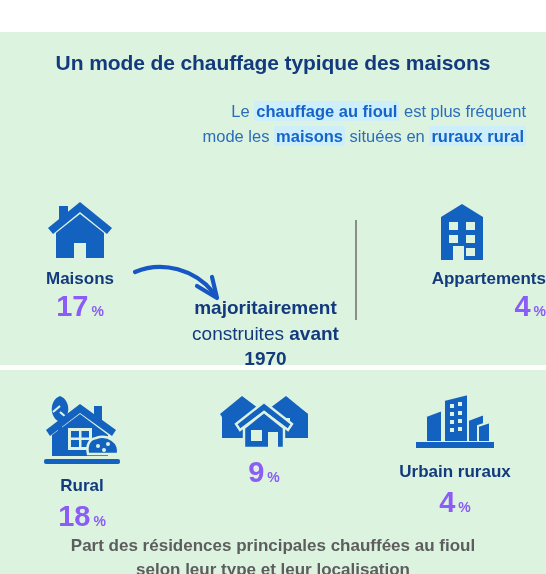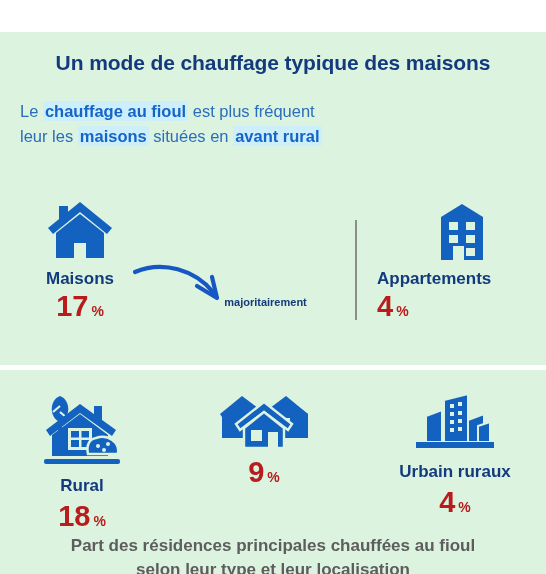--- a/index.html
+++ b/index.html
@@ -54,7 +54,7 @@
     letter-spacing: -0.1px;
   }
   .subtitle {
-    text-align: left;
+    text-align: right;
     color: #2a6ebb;
     font-size: 16.5px;
     line-height: 1.55;

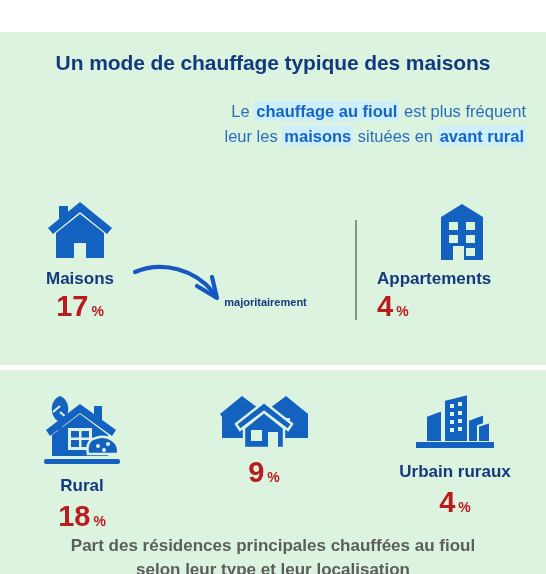--- a/index.html
+++ b/index.html
@@ -194,7 +194,7 @@
 
     <p class="subtitle">
       <span><span>Le </span><b>chauffage au fioul</b><span> est plus fréquent</span></span><br>
-      <span><span>leur les </span><b>maisons</b><span> situées en </span><b>avant rural</b></span>
+      <span><span>mode les </span><b>maisons</b><span> situées en </span><b>avant rural</b></span>
     </p>
 
     <div class="top-row">

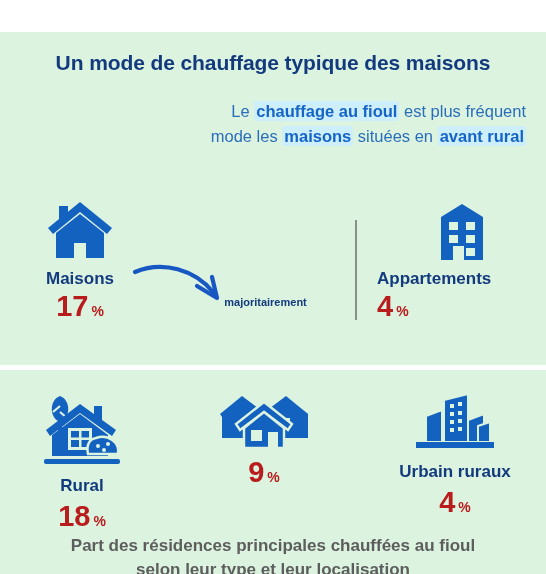--- a/index.html
+++ b/index.html
@@ -194,7 +194,7 @@
 
     <p class="subtitle">
       <span><span>Le </span><b>chauffage au fioul</b><span> est plus fréquent</span></span><br>
-      <span><span>mode les </span><b>maisons</b><span> situées en </span><b>avant rural</b></span>
+      <span><span>mode les </span><b>maisons</b><span> situées en </span><b>ruraux rural</b></span>
     </p>
 
     <div class="top-row">

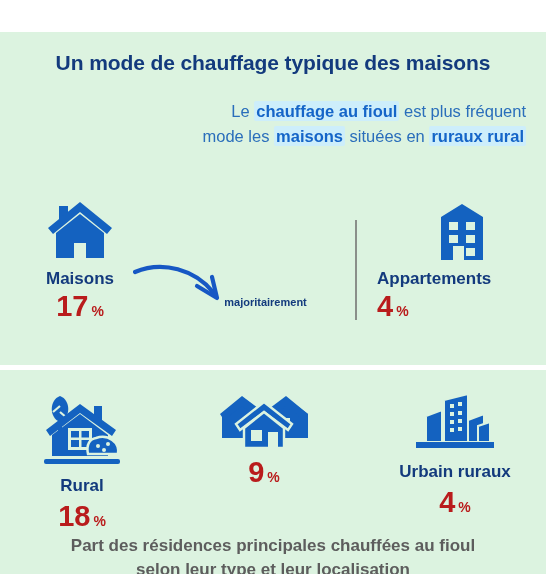--- a/index.html
+++ b/index.html
@@ -145,7 +145,7 @@
 
   .col-apparts {
     flex: 1;
-    text-align: left;
+    text-align: right;
     padding-left: 22px;
     padding-top: 2px;
   }

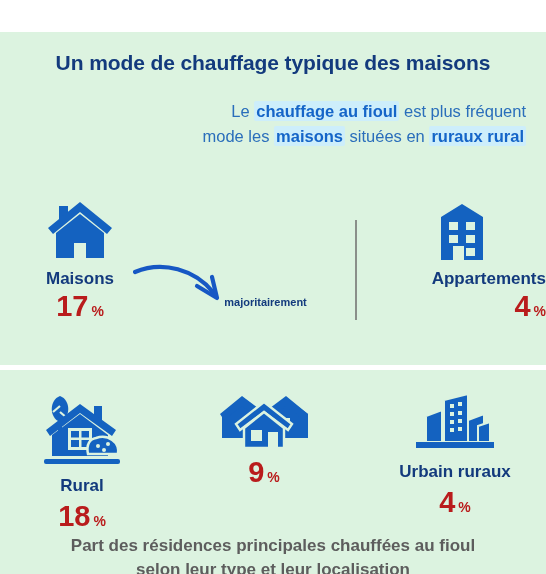--- a/index.html
+++ b/index.html
@@ -102,7 +102,7 @@
   }
   .stat-label .b { font-weight: bold; }
   .stat-value {
-    color: #b91c1c;
+    color: #8b5cf6;
     font-size: 29px;
     font-weight: bold;
     margin-top: 3px;

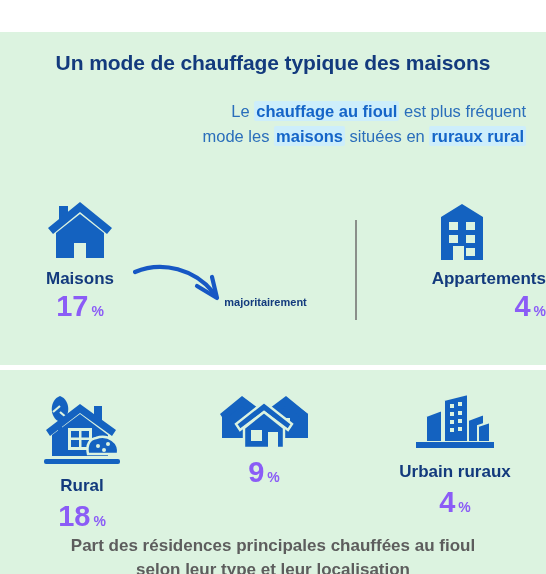--- a/index.html
+++ b/index.html
@@ -121,7 +121,7 @@
     width: 175px;
     text-align: center;
     color: #133a7d;
-    font-size: 11px;
+    font-size: 19px;
     line-height: 1.35;
   }
   .arrow-note .l1 { font-weight: bold; display: block; }

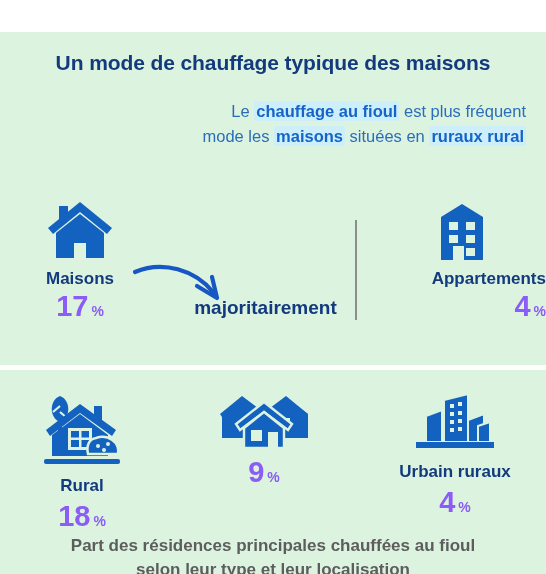--- a/index.html
+++ b/index.html
@@ -225,6 +225,7 @@
 
         <div class="arrow-note">
           <span class="l1">majoritairement</span>
+          <span class="l2"><span>construites </span><b>avant 1970</b></span>
         </div>
 
         <div class="v-divider"></div>

